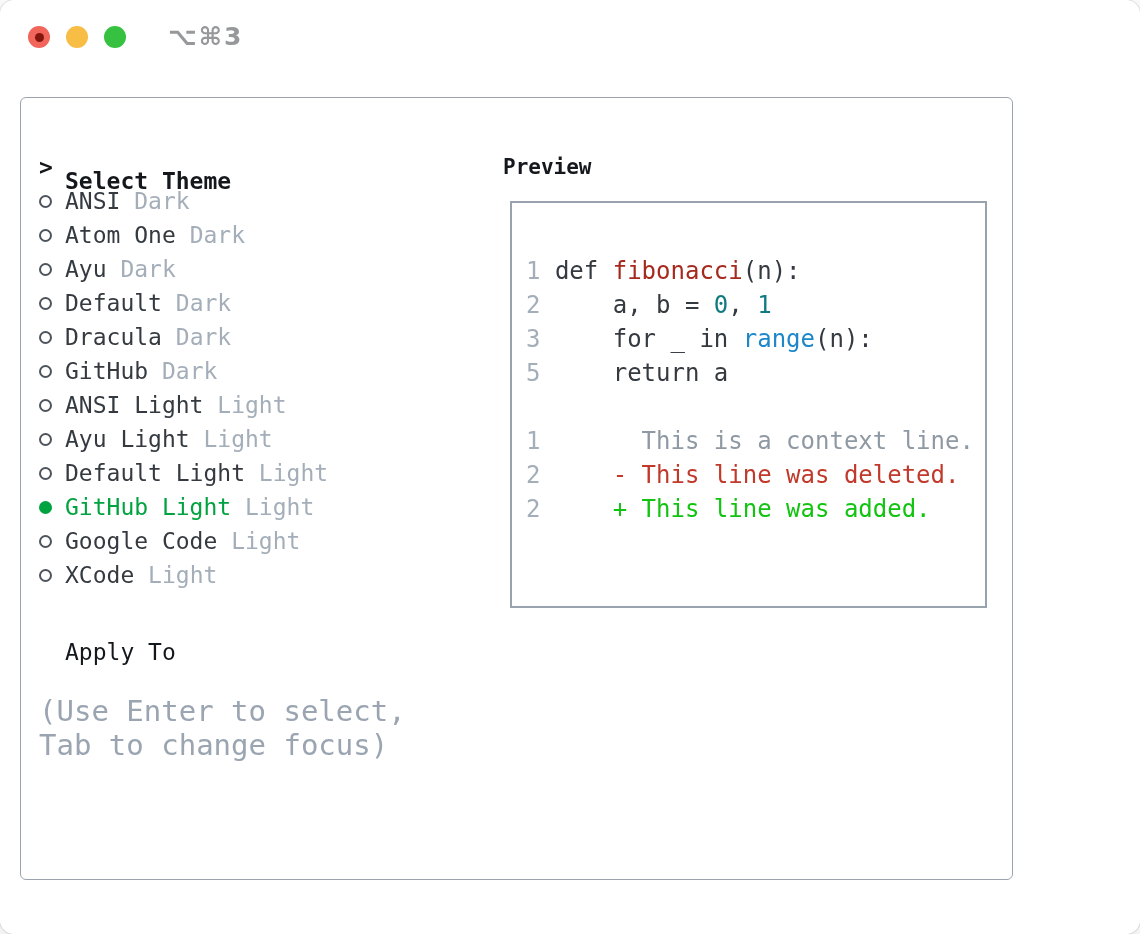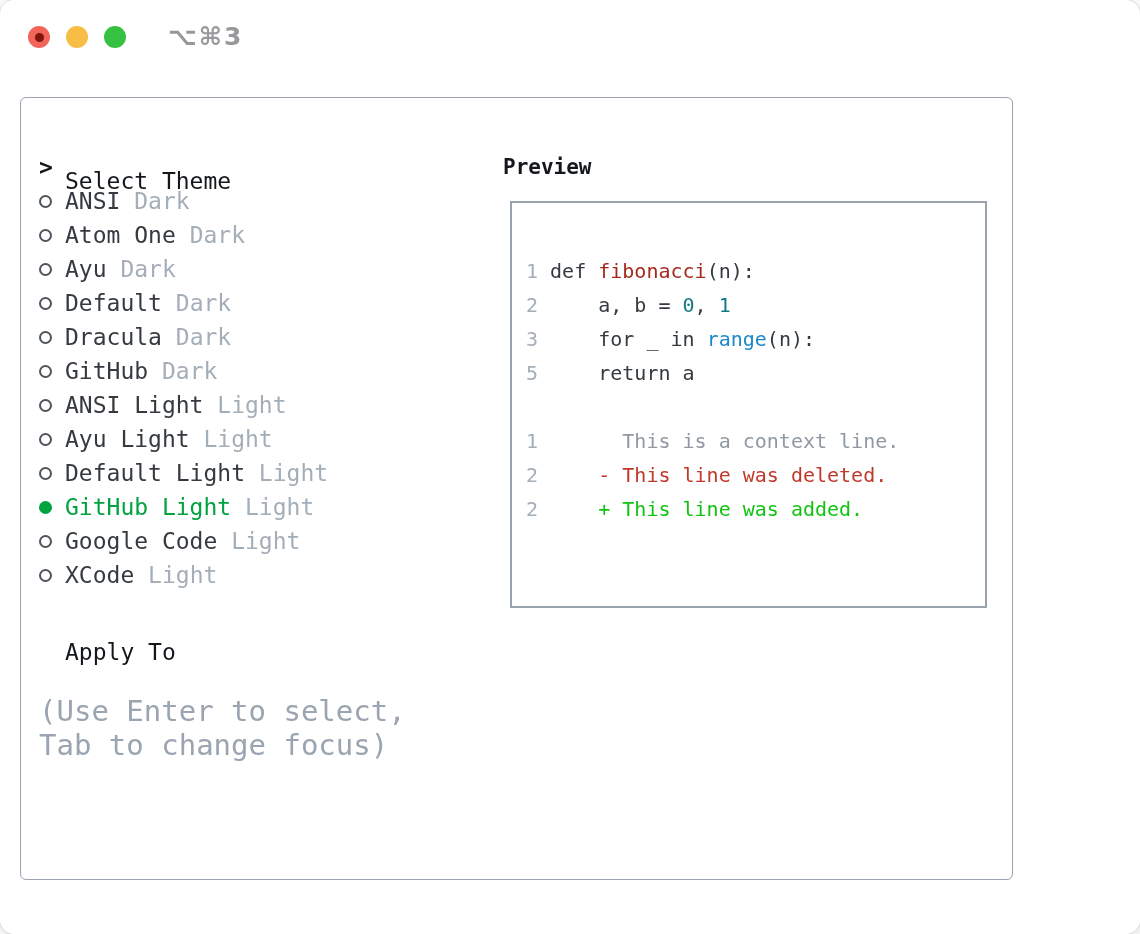--- a/index.html
+++ b/index.html
@@ -88,7 +88,7 @@
   .dot.outline { border: 2px solid var(--radio_outline); }
   .dot.filled  { background: var(--green_select); }
   .prompt { font-weight: bold; color: var(--heading); font-size: 23px; }
-  .bold-title { font-weight: normal; color: var(--heading); margin-top: 28px; }
+  .bold-title { font-weight: bold; color: var(--heading); margin-top: 28px; }
   .label {}
   .label.sel { color: var(--green_select); }
   .suffix { color: var(--muted); }

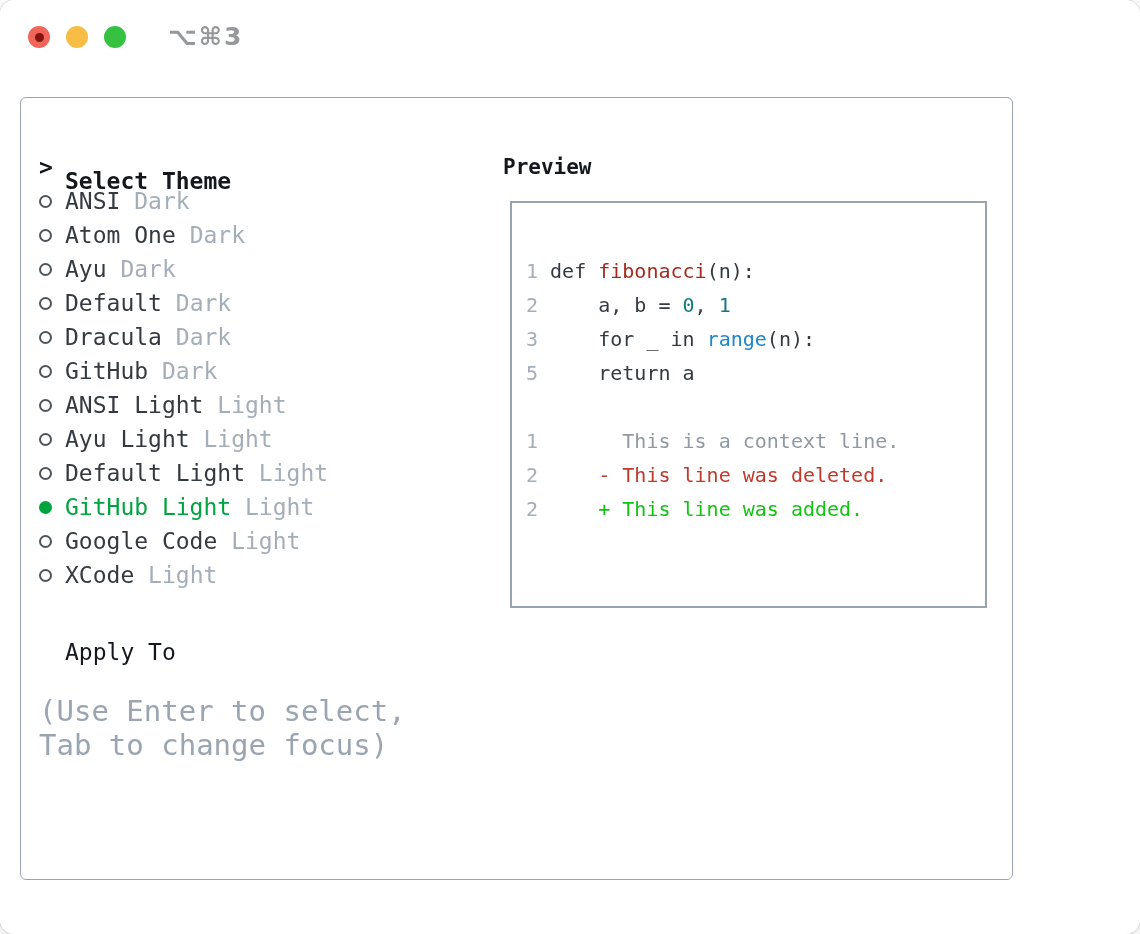--- a/index.html
+++ b/index.html
@@ -127,7 +127,7 @@
   .cl {
     height: 34px;
     line-height: 34px;
-    font-size: 20px;
+    font-size: 24px;
     white-space: pre;
   }
   .ln {

